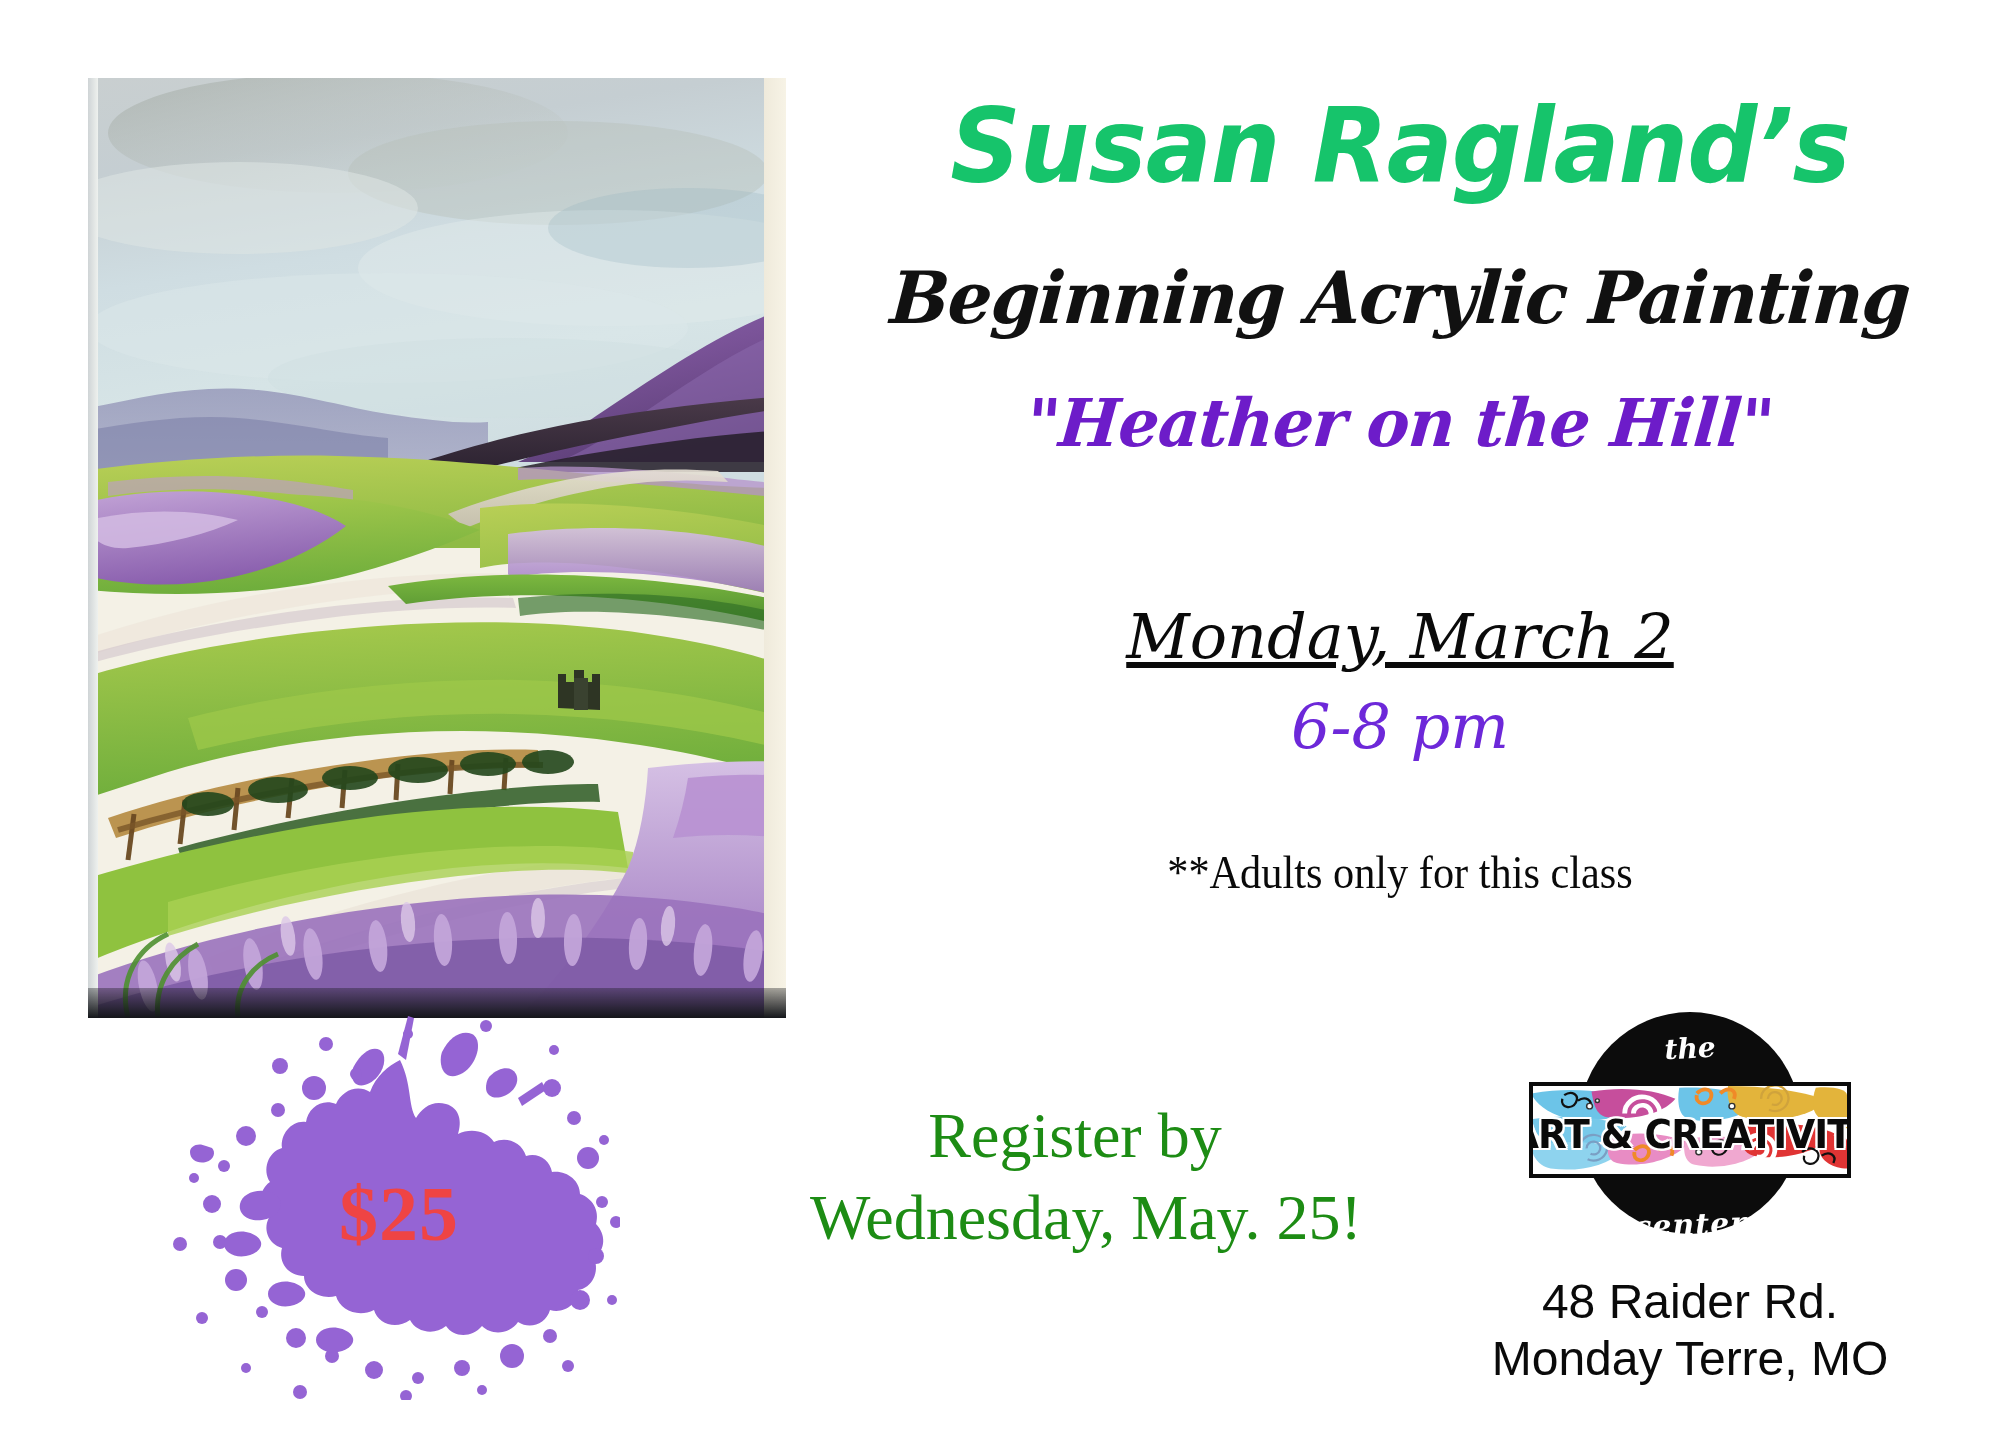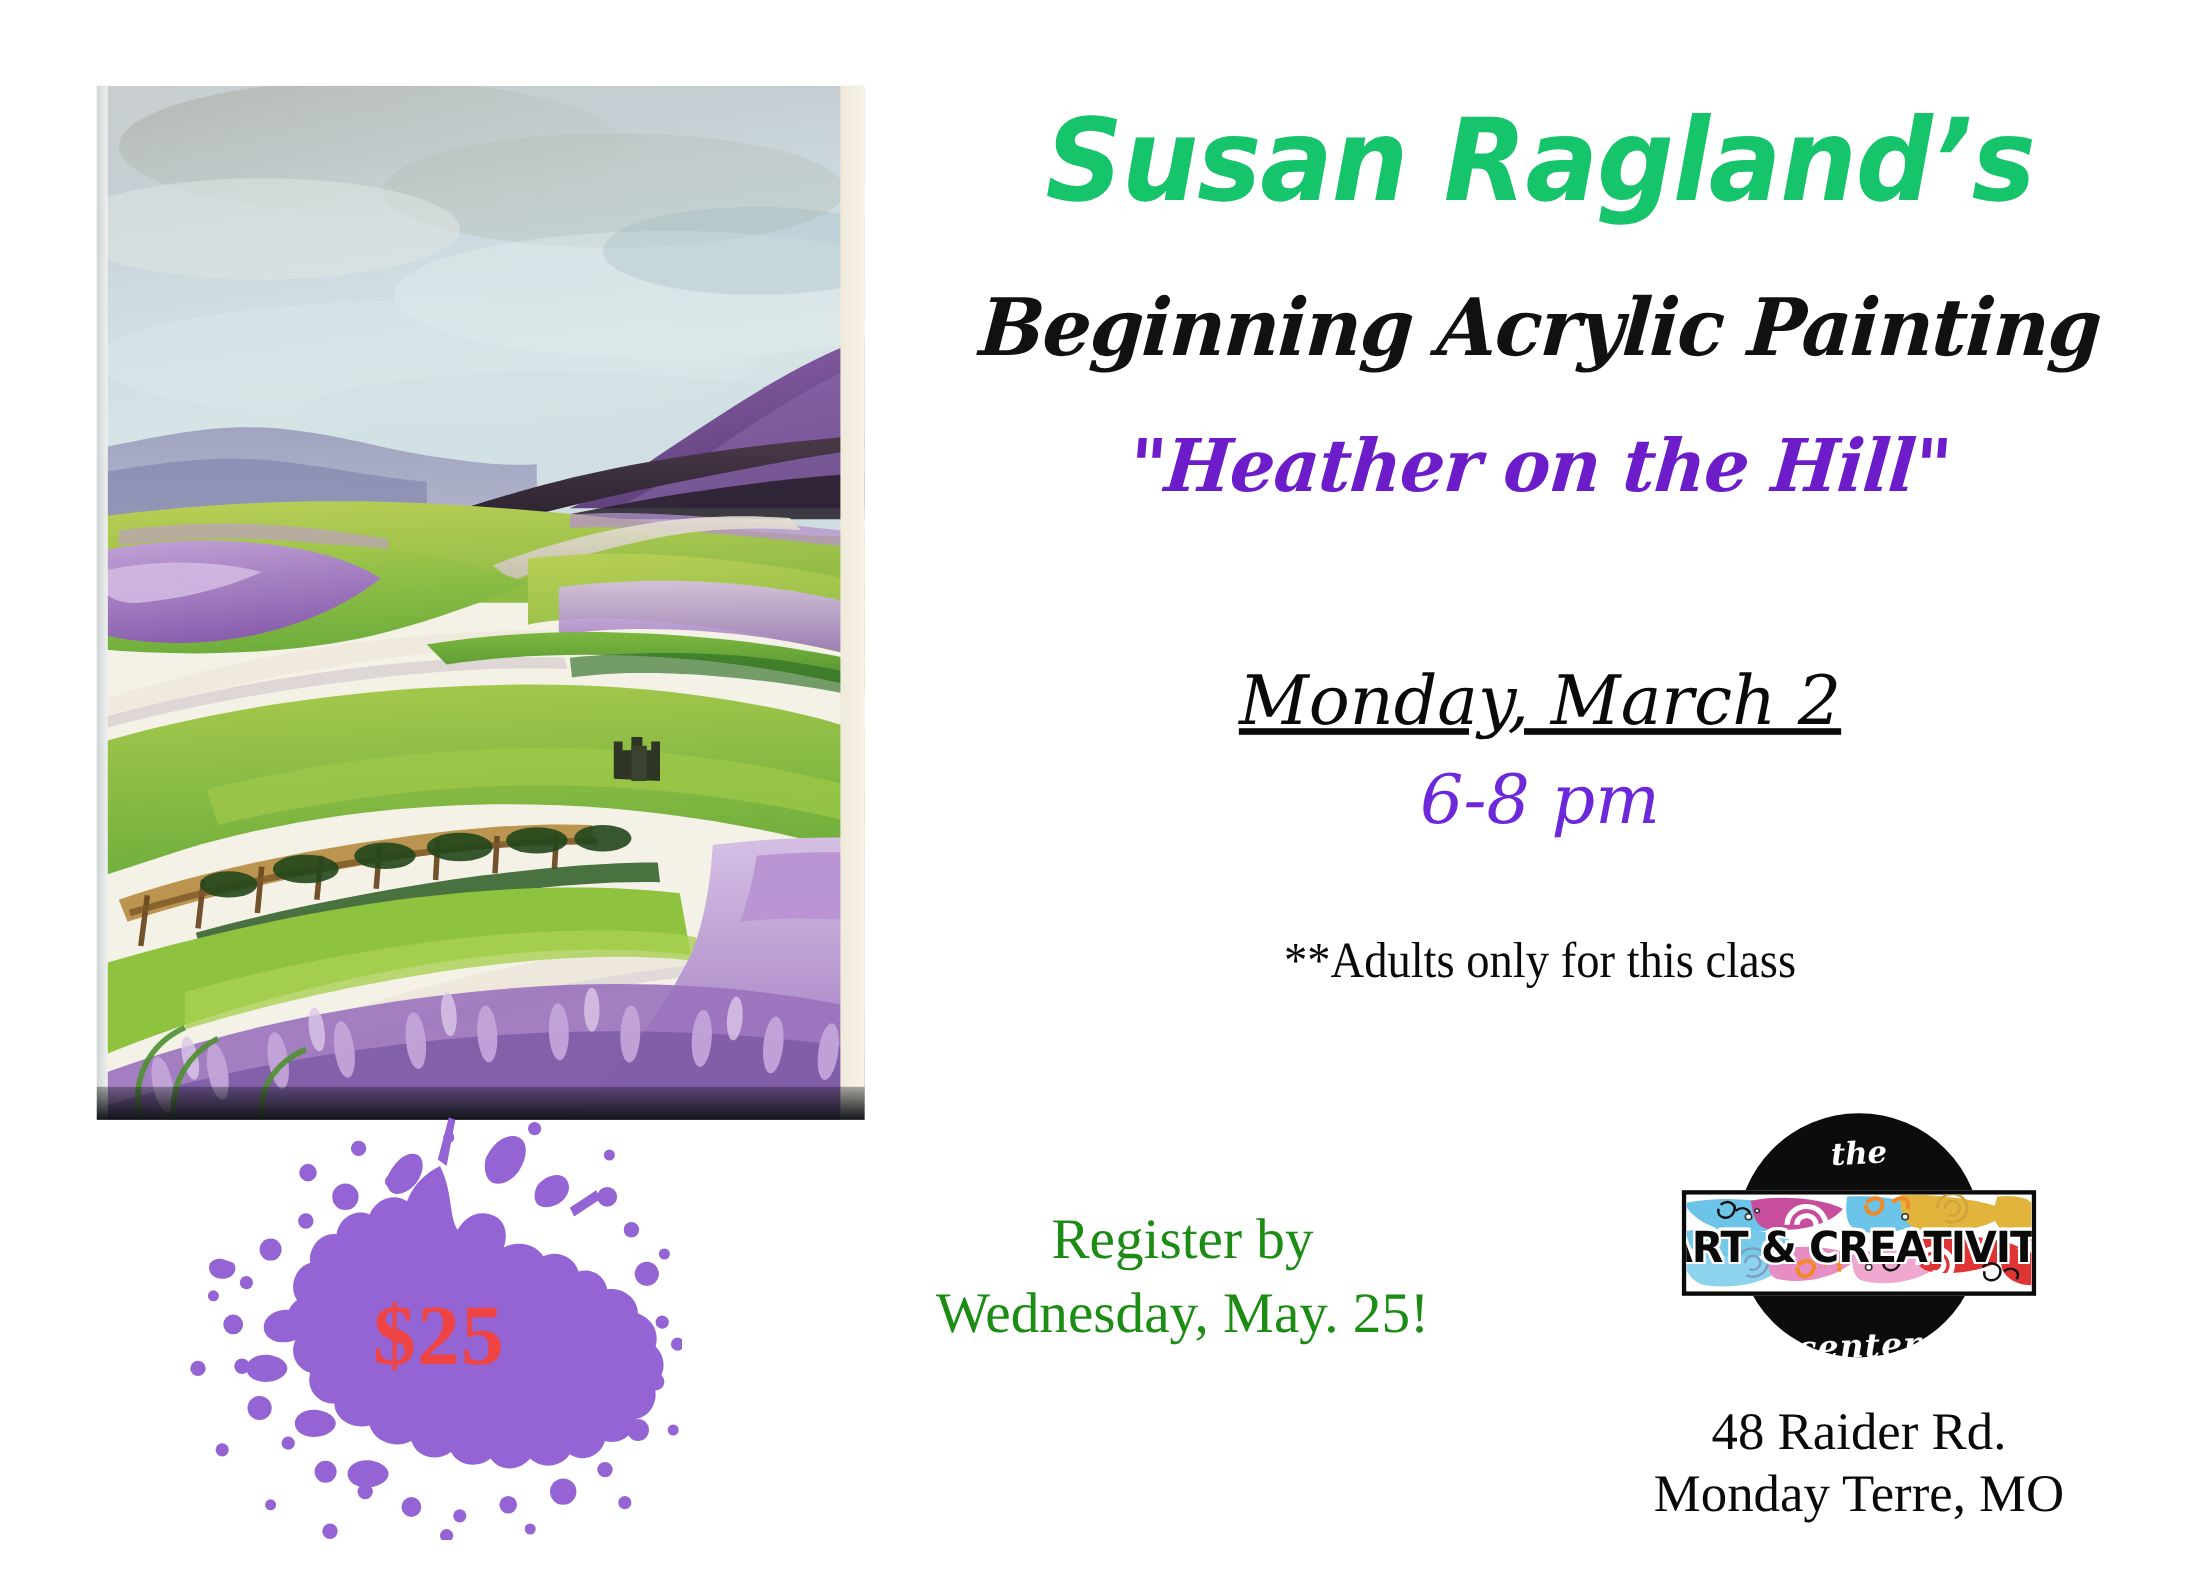--- a/index.html
+++ b/index.html
@@ -117,7 +117,7 @@
     position:absolute;left:810px;top:1095px;width:530px;
     text-align:center;
     font-family:"Liberation Serif", serif;
-    font-size:52px;line-height:1.28;
+    font-size:64px;line-height:1.28;
     color:#1d8c14;
   }
   .register .l2{white-space:nowrap;}

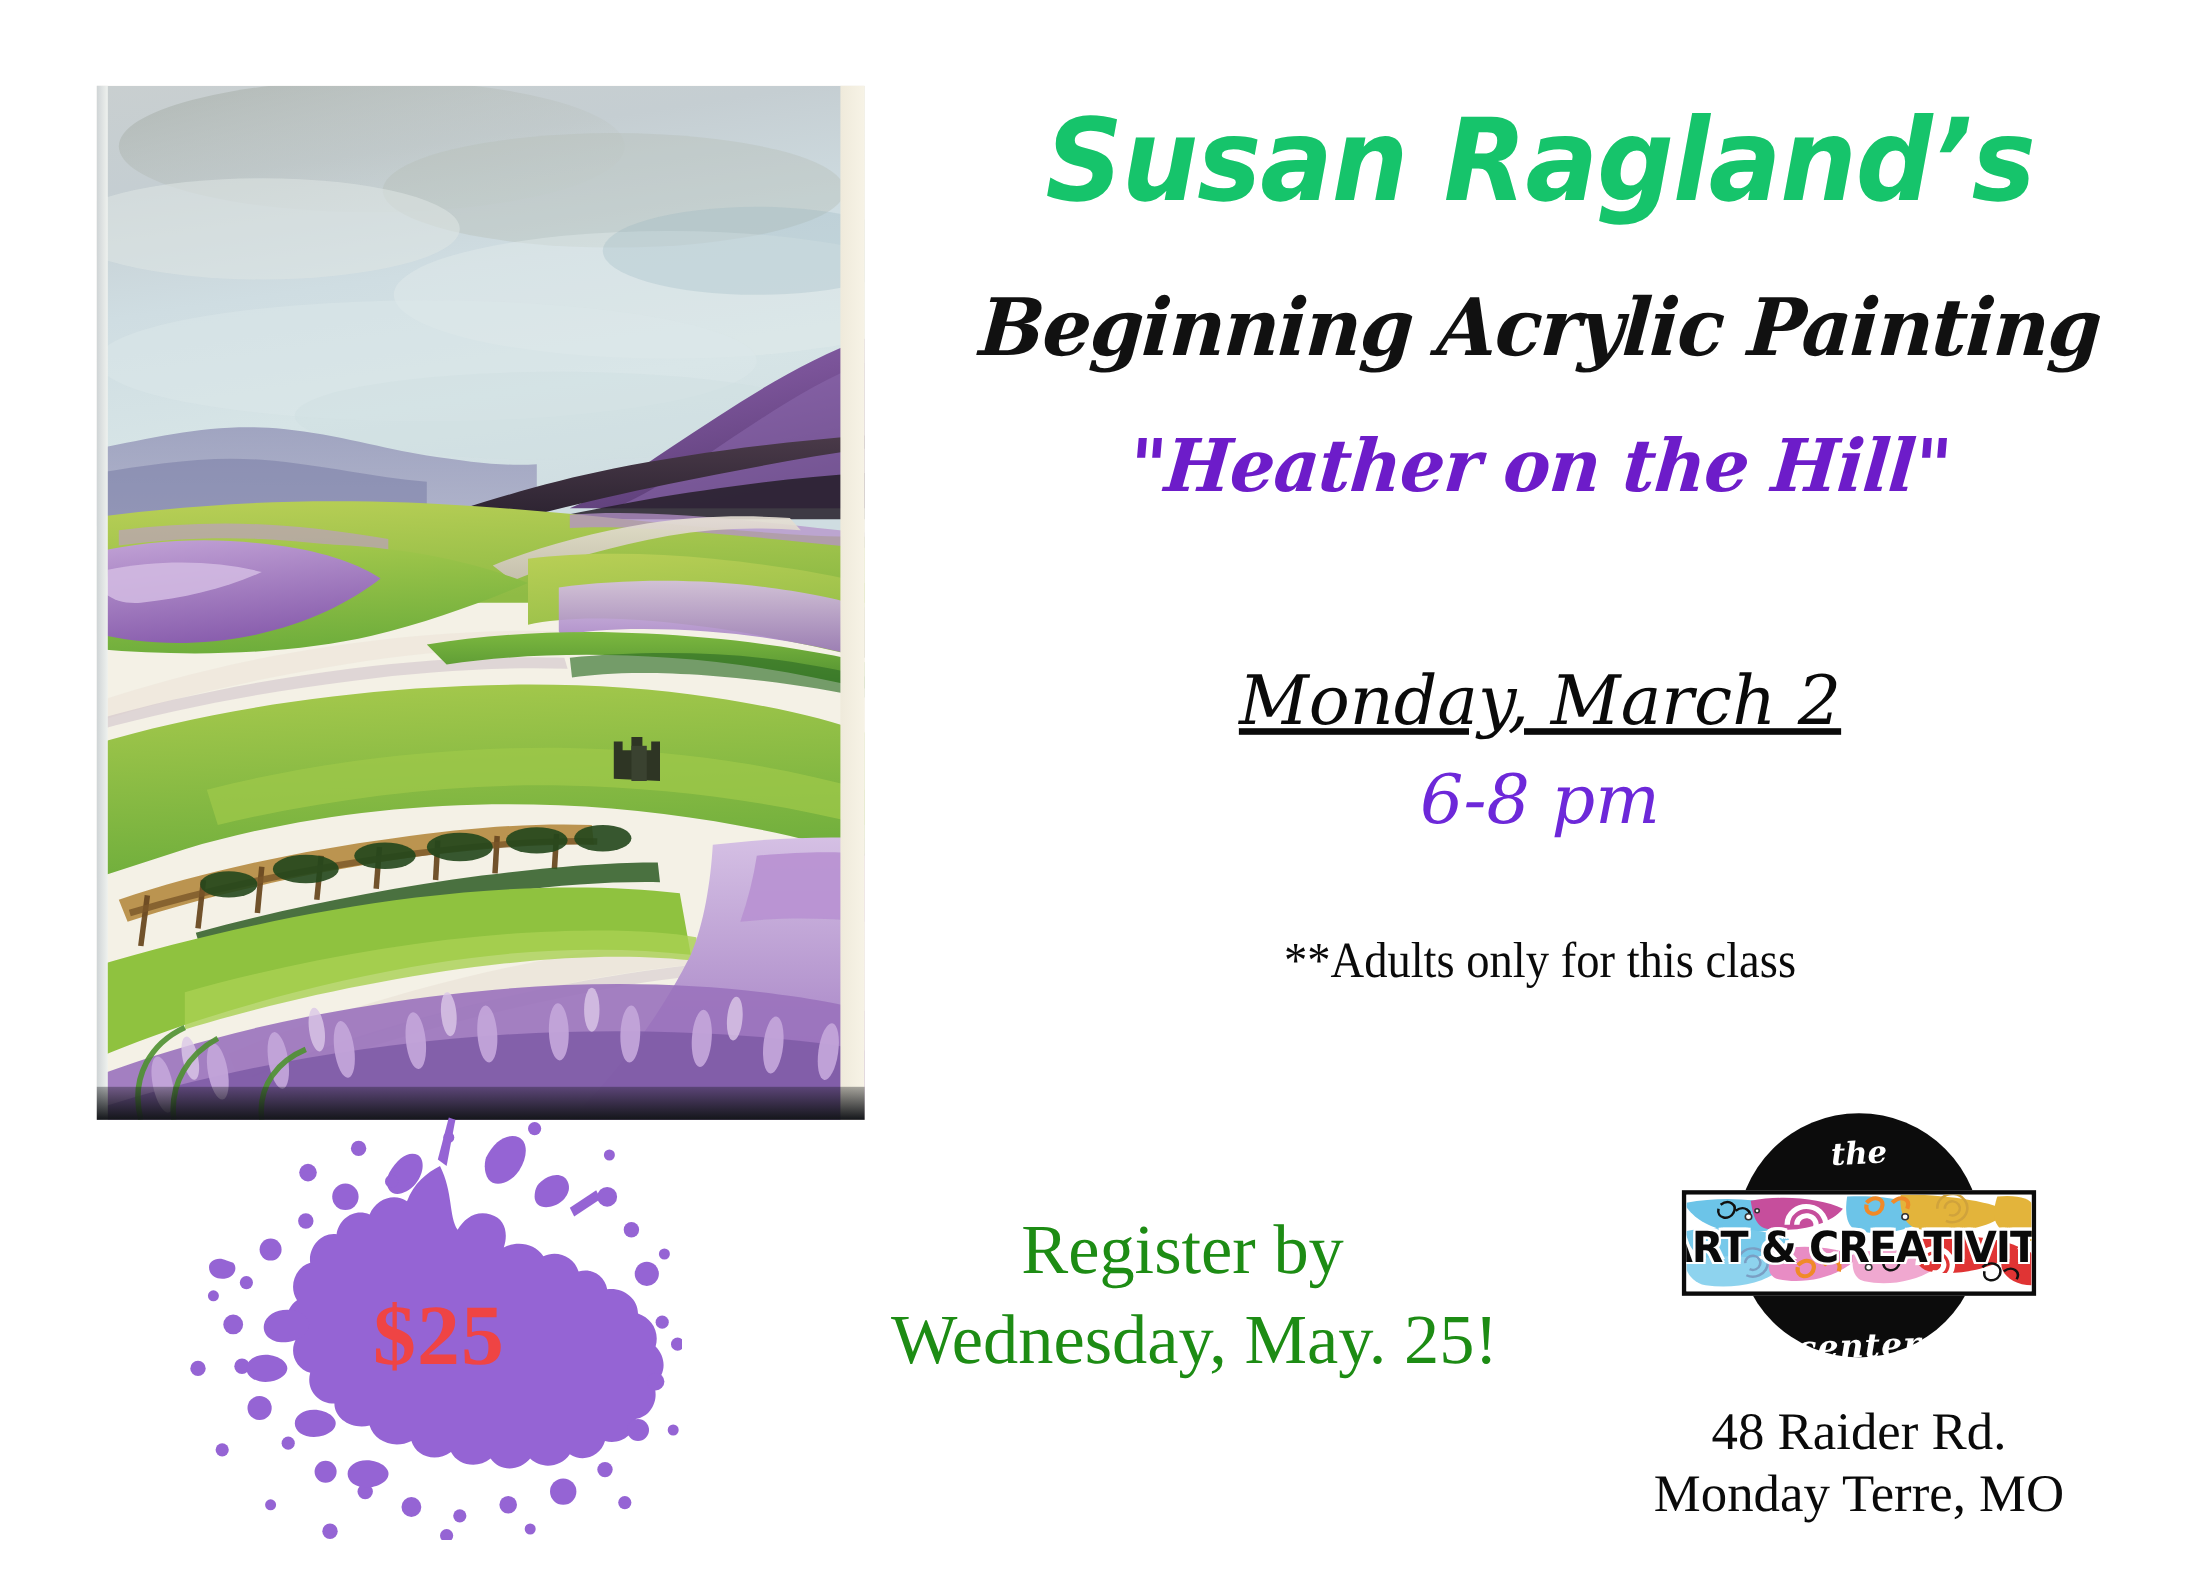--- a/index.html
+++ b/index.html
@@ -166,7 +166,7 @@
   }
   .address{
     margin-top:14px;text-align:center;
-    font-family:Liberation Serif, serif;
+    font-family:Liberation Sans, sans-serif;
     font-size:48px;line-height:1.18;color:#0a0a0a;
   }
 </style>

